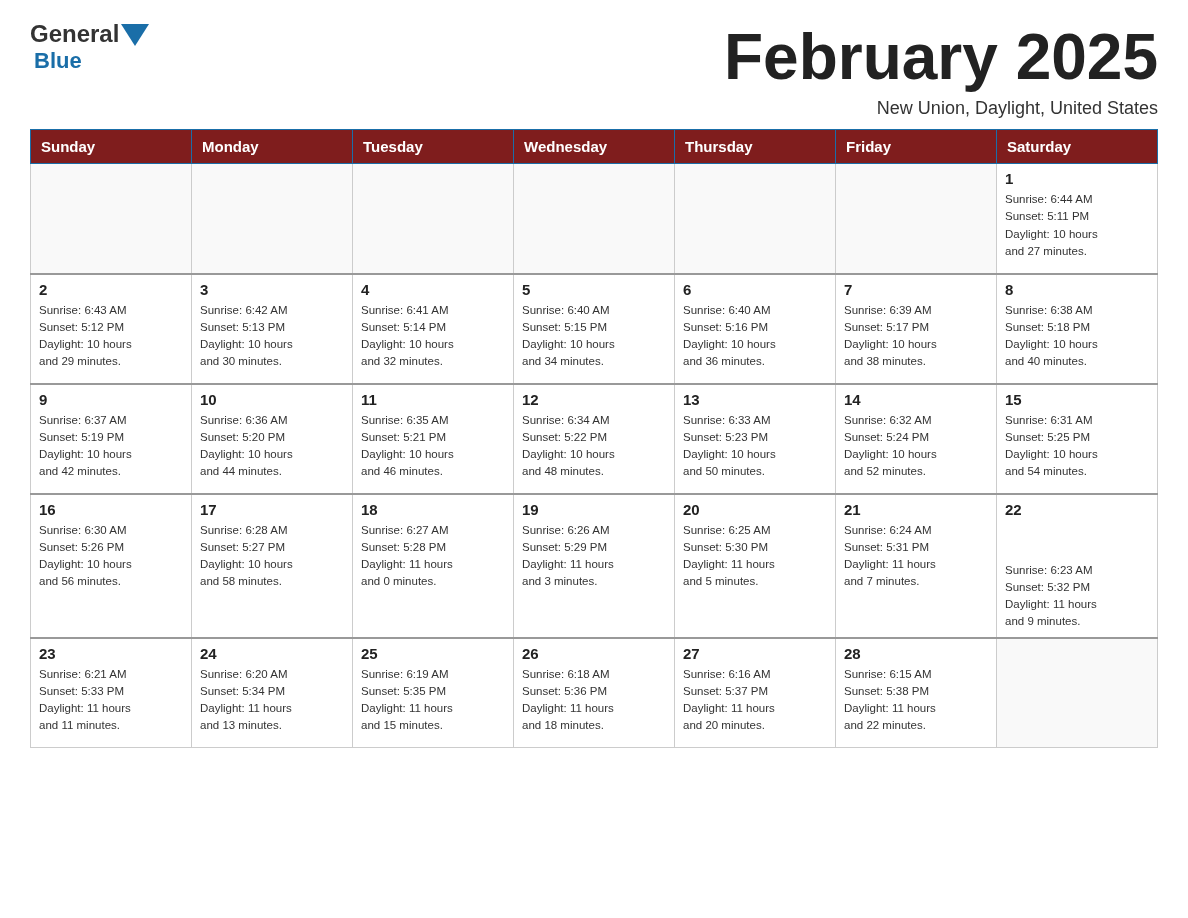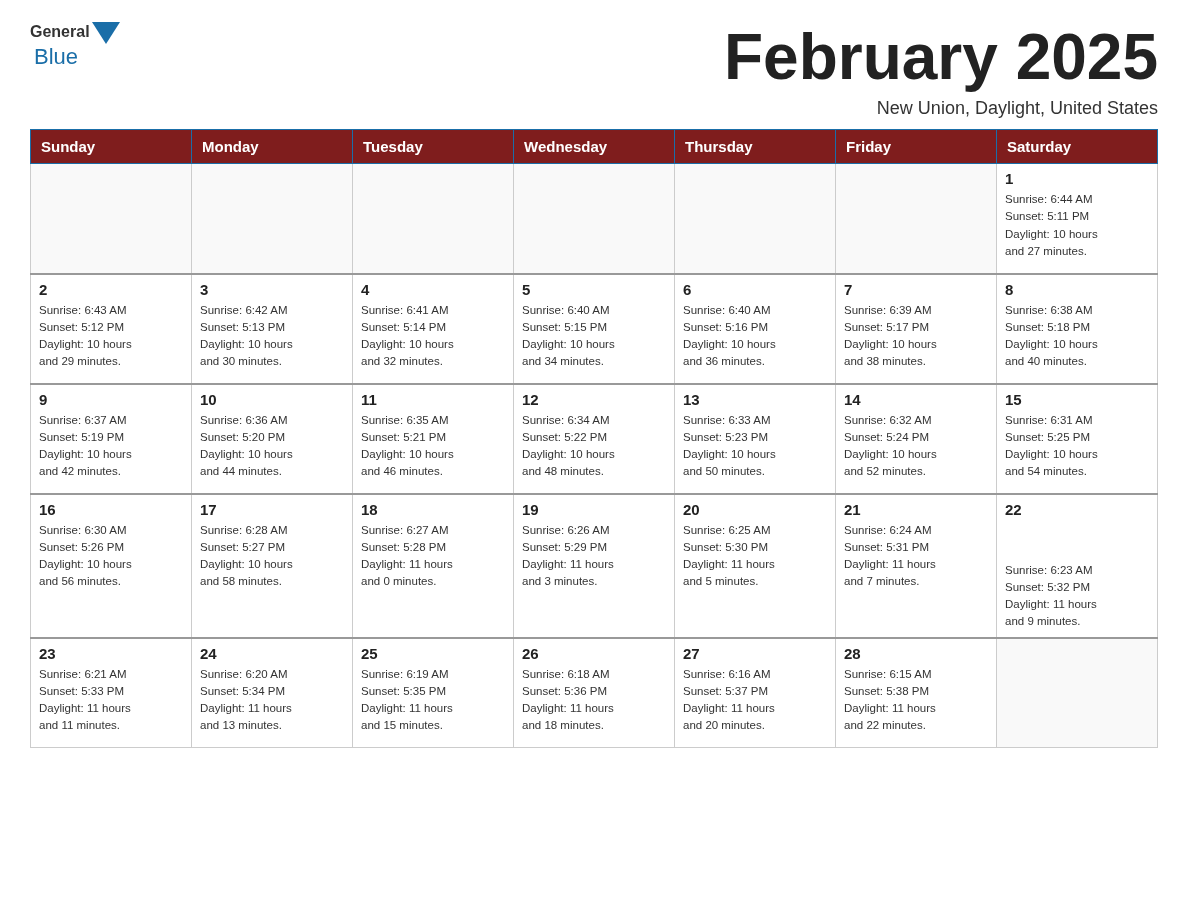--- a/index.html
+++ b/index.html
@@ -26,7 +26,7 @@
       align-items: center;
     }
     .logo-general {
-      font-size: 16px;
+      font-size: 24px;
       font-weight: bold;
       color: #333;
     }

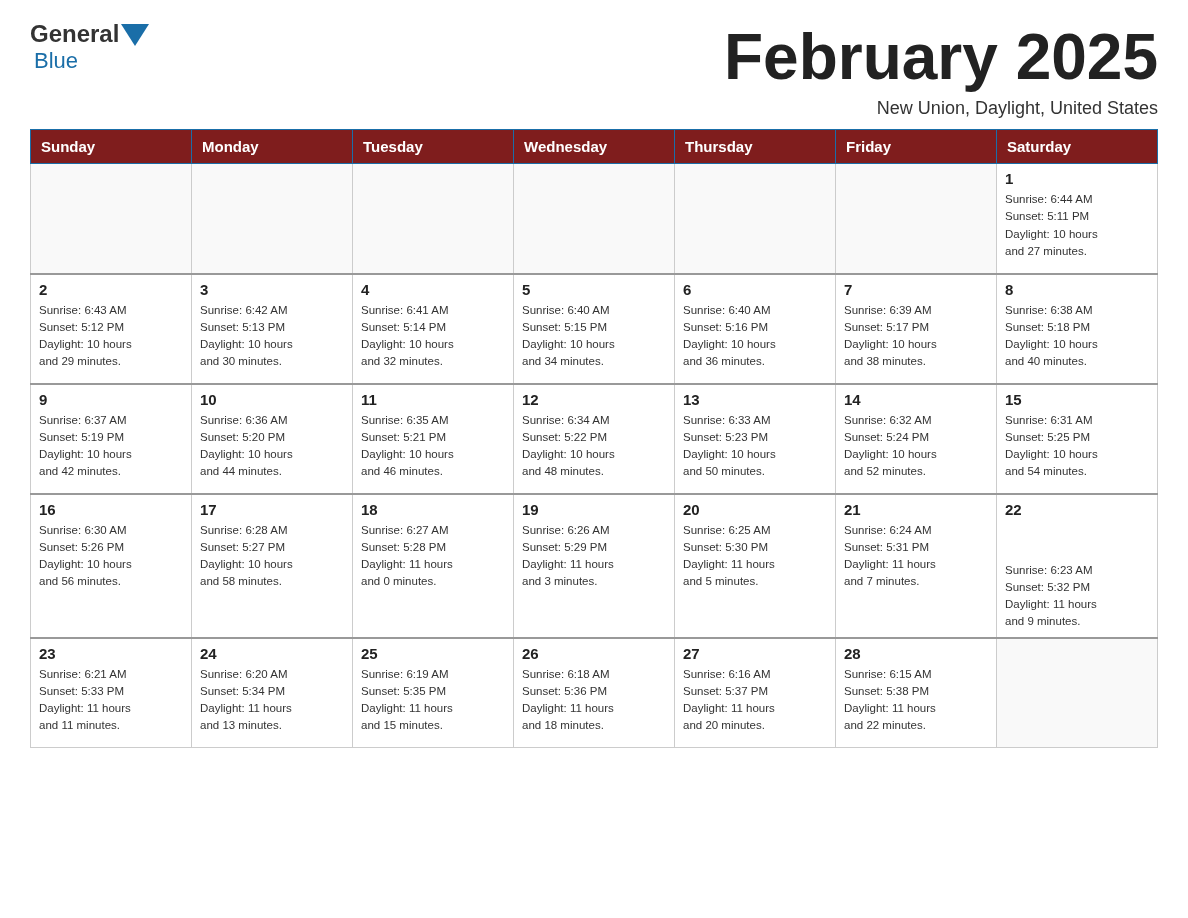--- a/index.html
+++ b/index.html
@@ -41,7 +41,7 @@
     }
     .logo-blue {
       font-size: 22px;
-      font-weight: normal;
+      font-weight: bold;
       color: #1a6ea8;
       margin-left: 4px;
     }

